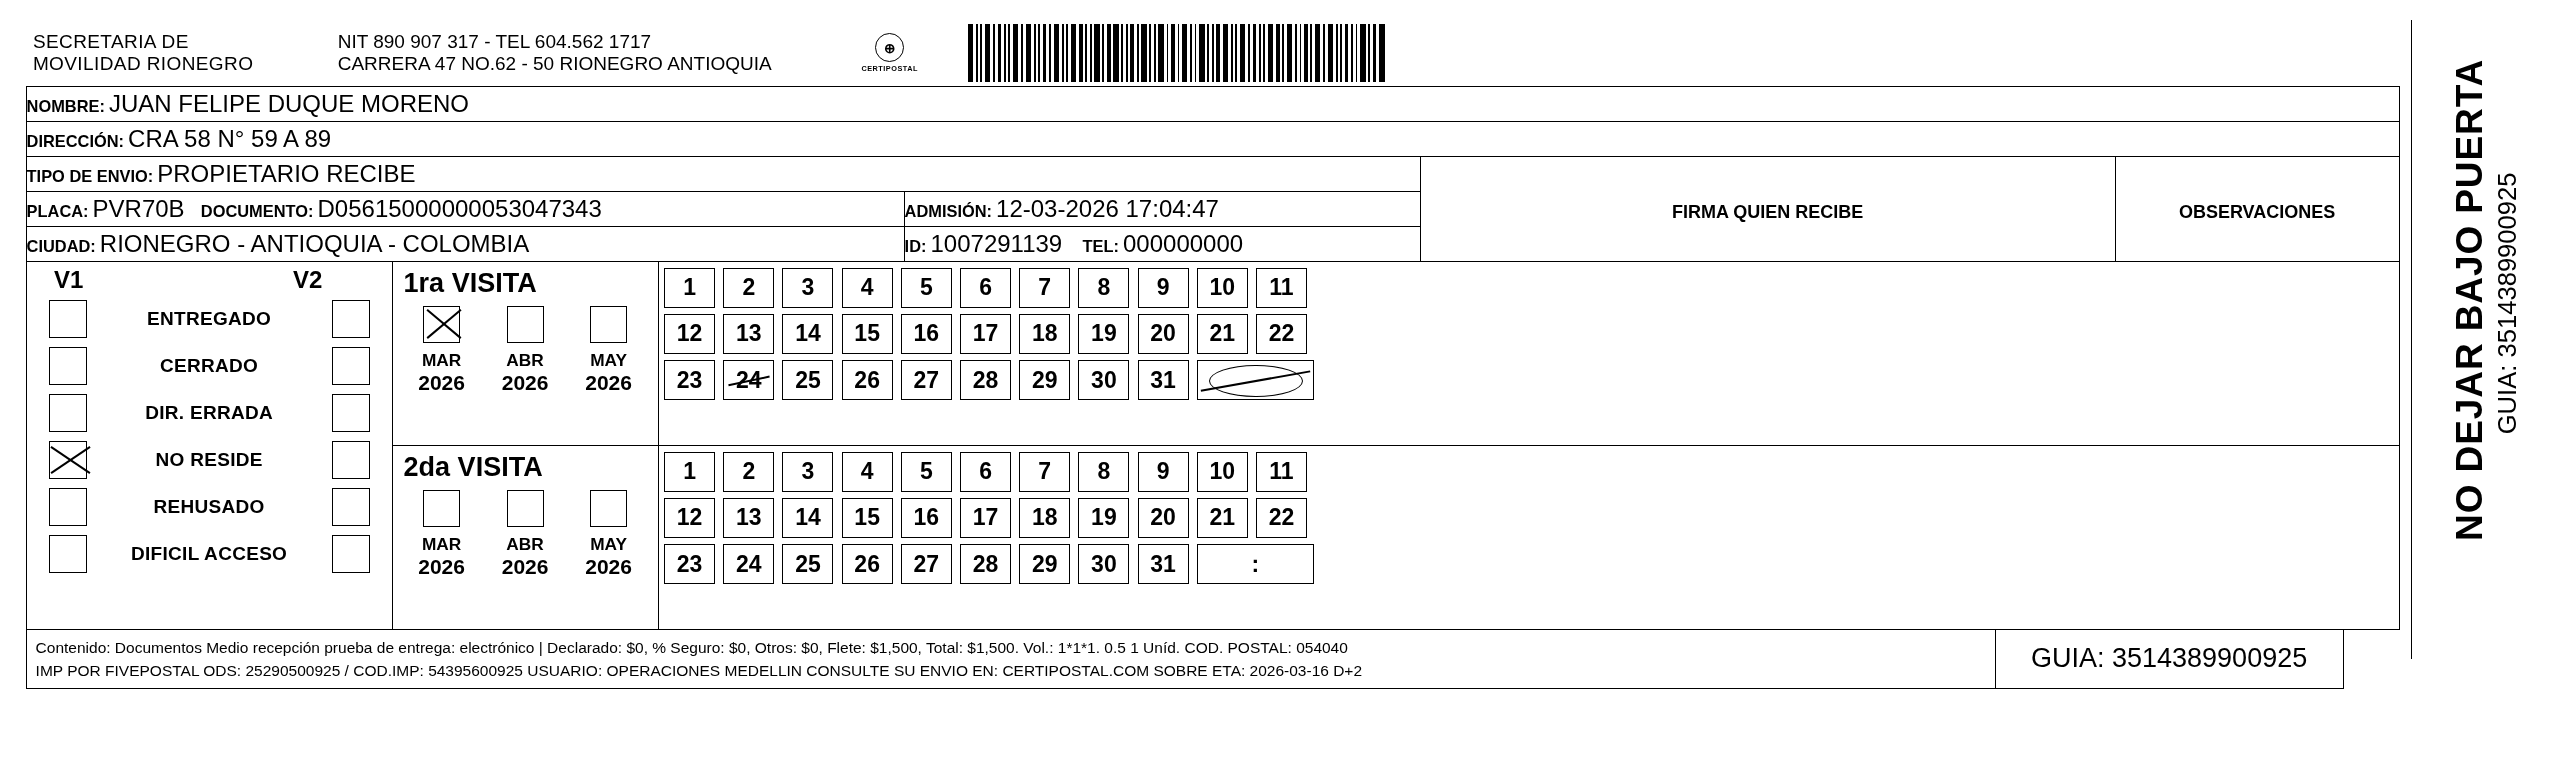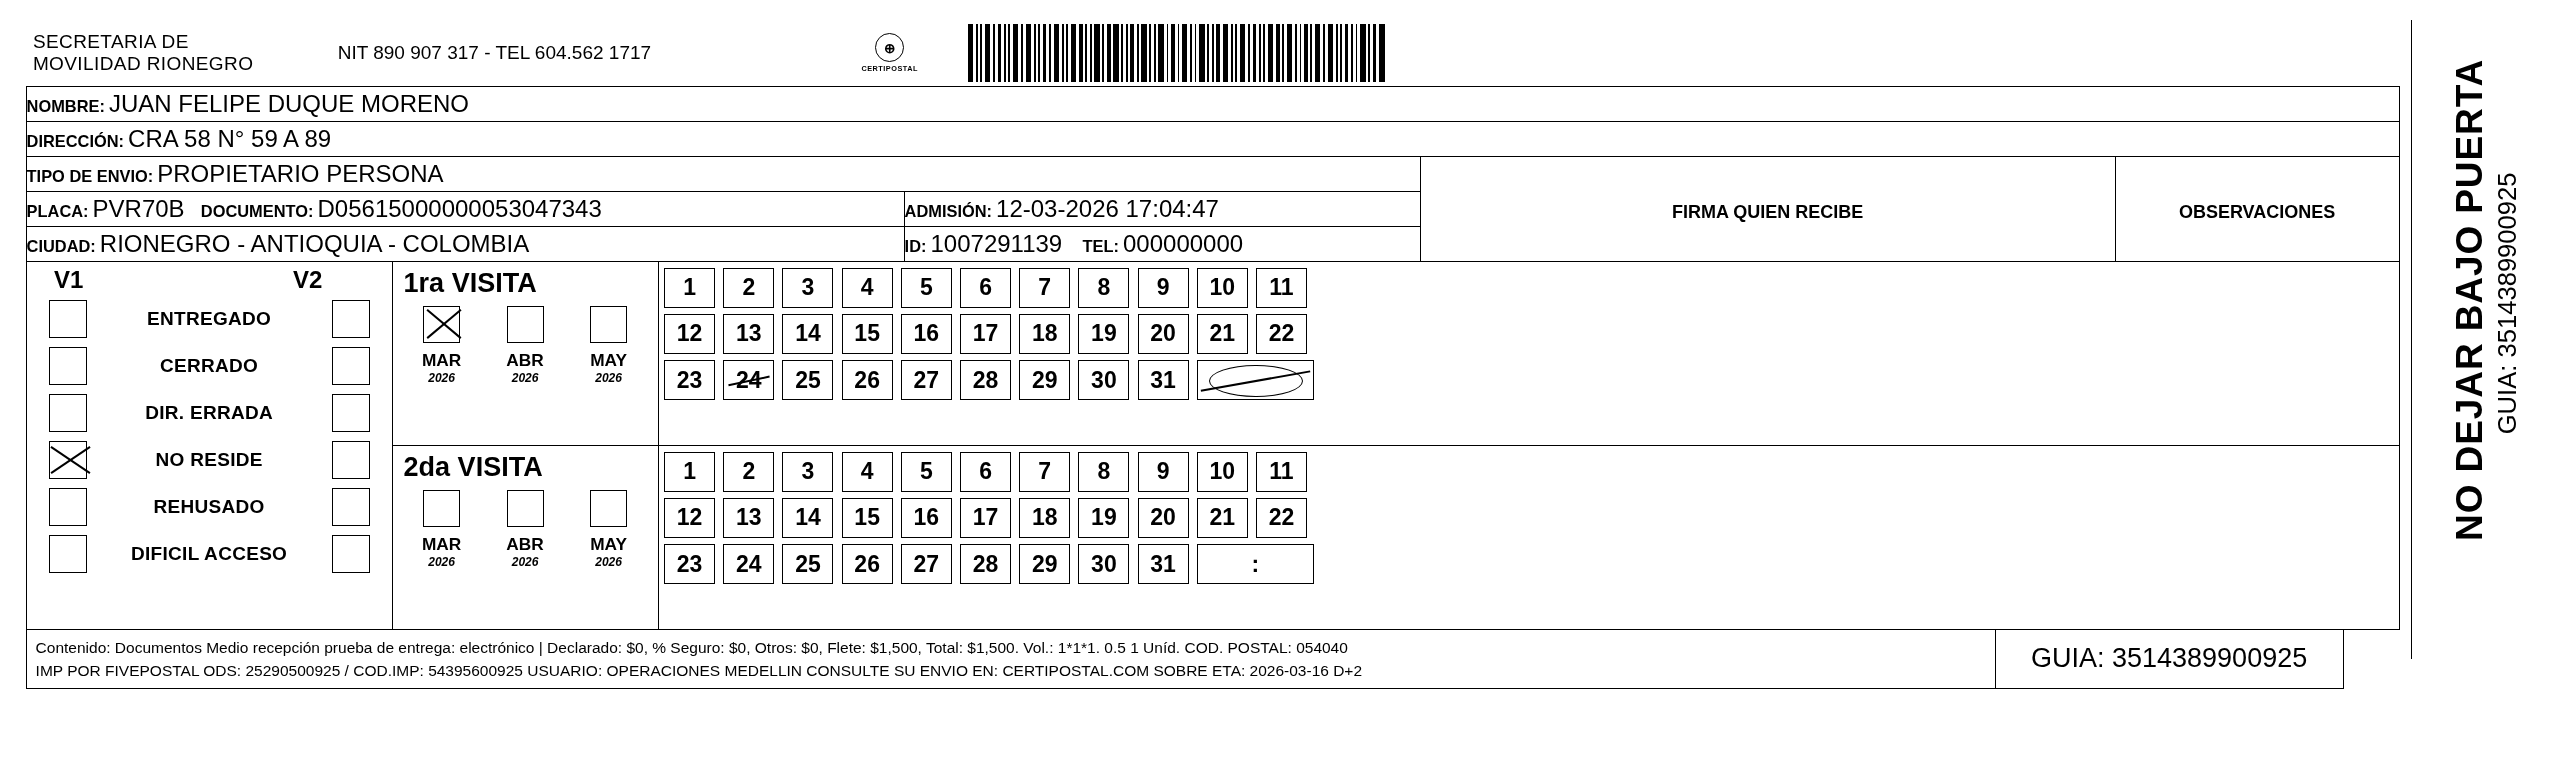--- a/index.html
+++ b/index.html
@@ -92,6 +92,7 @@
       </div>
       <div class="blk b2">
         <div>NIT 890 907 317 - TEL 604.562 1717</div>
+        <div>CARRERA 47 NO.62 - 50 RIONEGRO ANTIOQUIA</div>
       </div>
       <div class="logo">
         <div class="logo-circ">⊕</div>

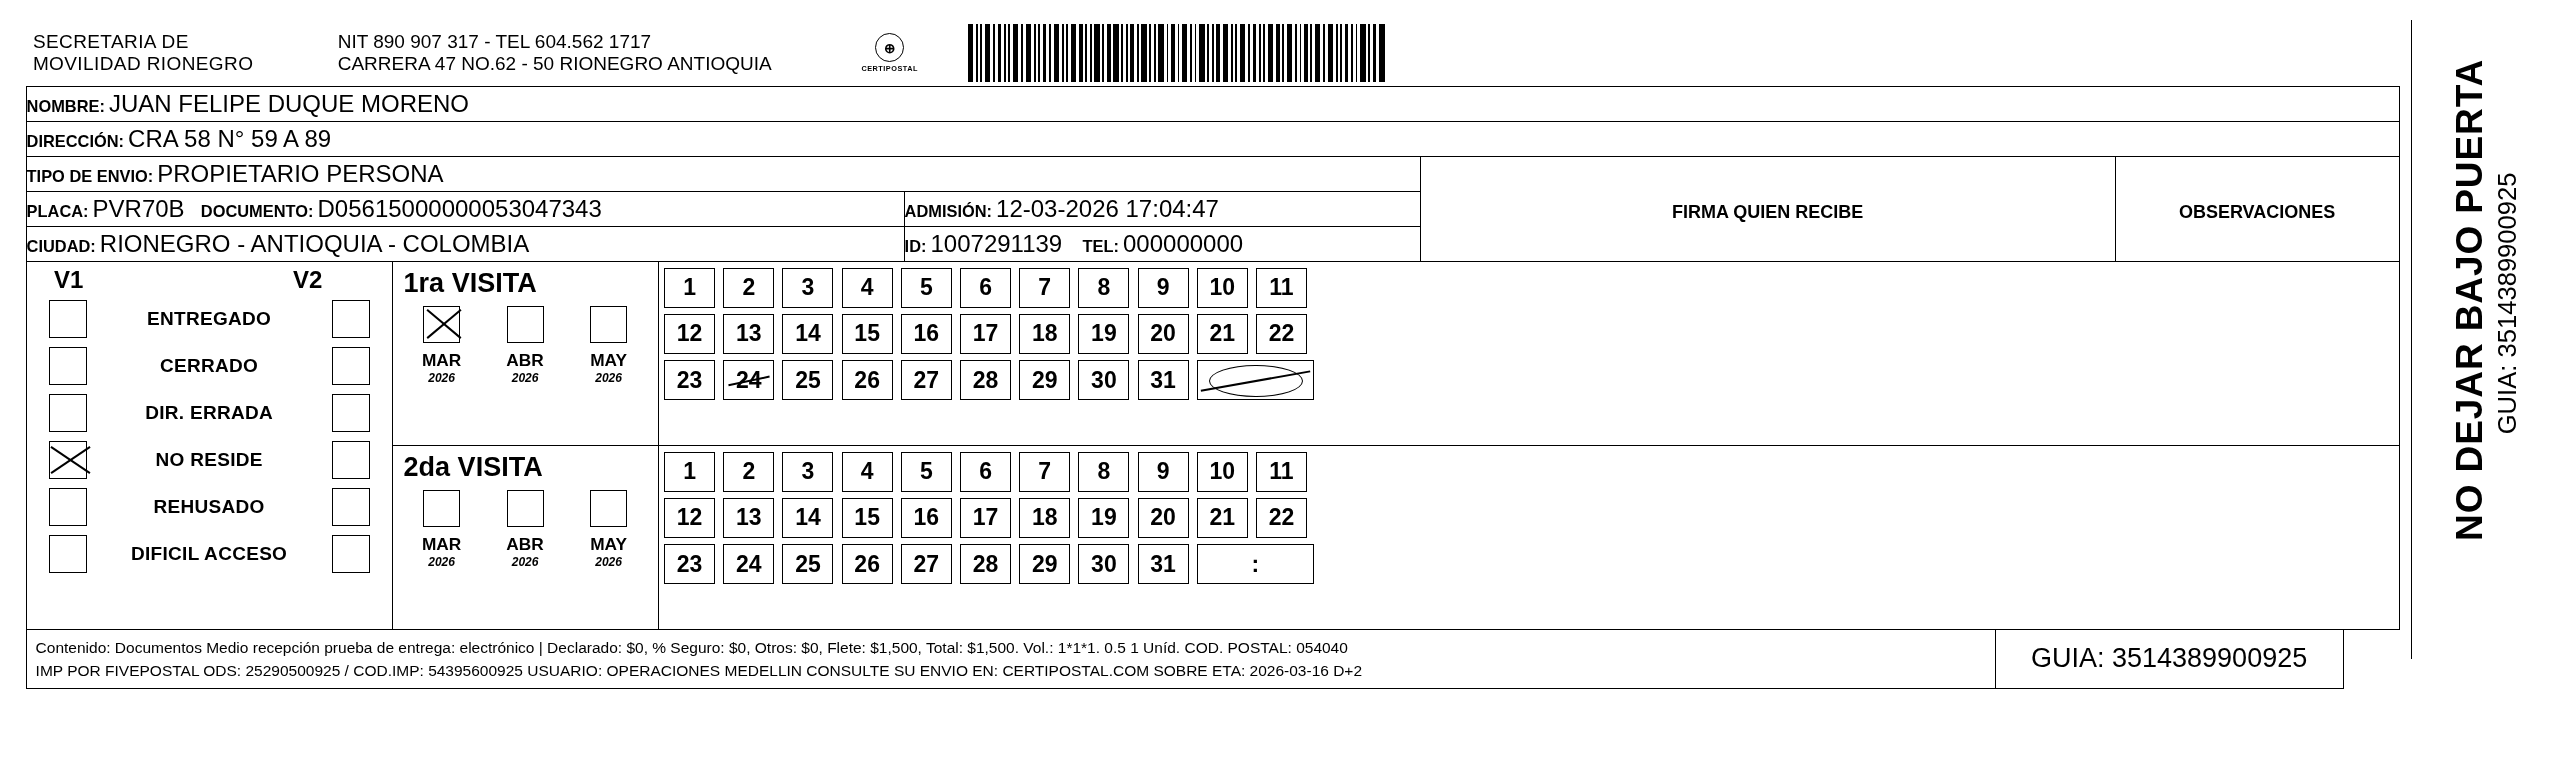--- a/index.html
+++ b/index.html
@@ -191,7 +191,7 @@
       <tr class="row-h">
         <td colspan="2" class="cellpad">
           <span class="lbl">TIPO DE ENVIO:</span>
-          <span class="val">PROPIETARIO PERSONA</span>
+          <span class="val">PROPIETARIO RECIBE</span>
         </td>
         <td rowspan="3" style="width:694px">
           <div class="firma">FIRMA QUIEN RECIBE</div>

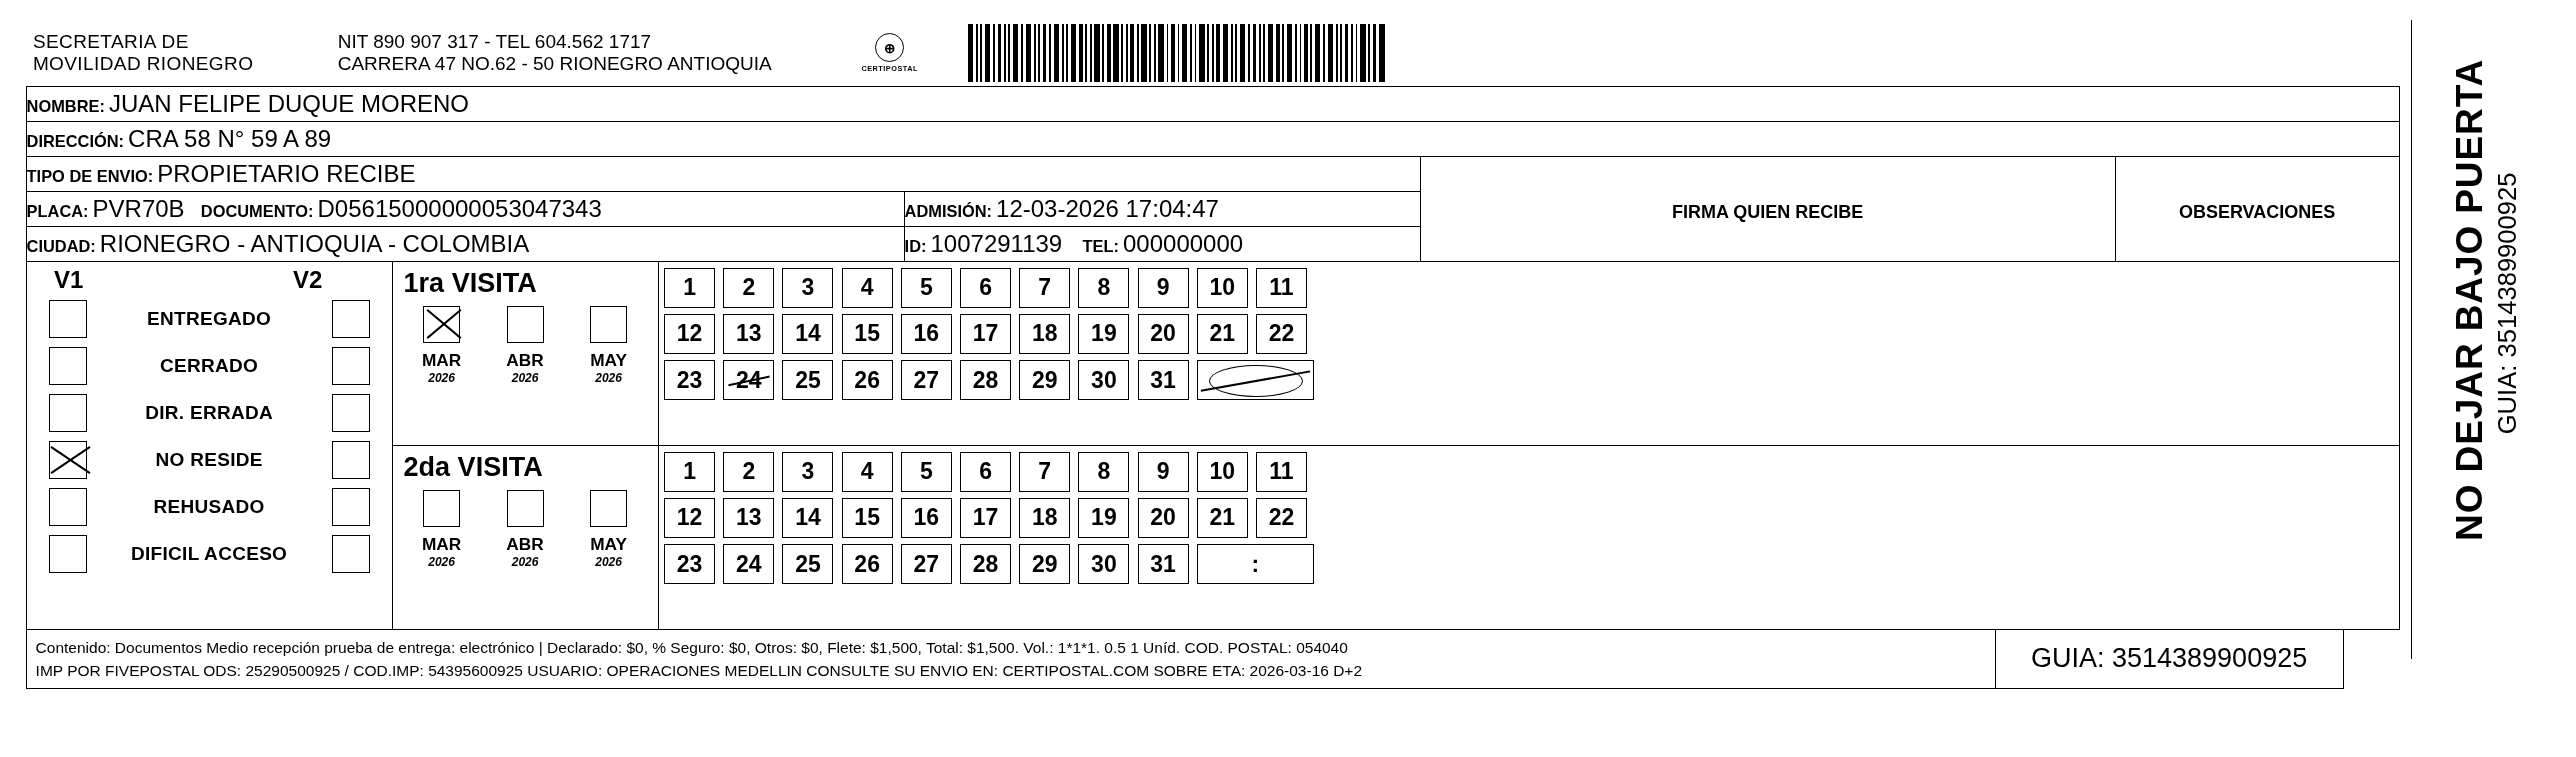--- a/index.html
+++ b/index.html
@@ -56,7 +56,7 @@
   .mo .mbox.mk::before{transform:rotate(40deg);}
   .mo .mbox.mk::after{transform:rotate(-40deg);}
   .mo .mn{font-size:17.3px;font-weight:bold;margin-top:7.3px;}
-  .mo .my{font-size:12px;font-weight:bold;font-style:italic;}
+  .mo .my{font-size:21px;font-weight:bold;}
 
   .daygrid{padding:5.5px 0 5.5px 5.5px;}
   .dayrow{display:flex;margin-bottom:6.4px;}

